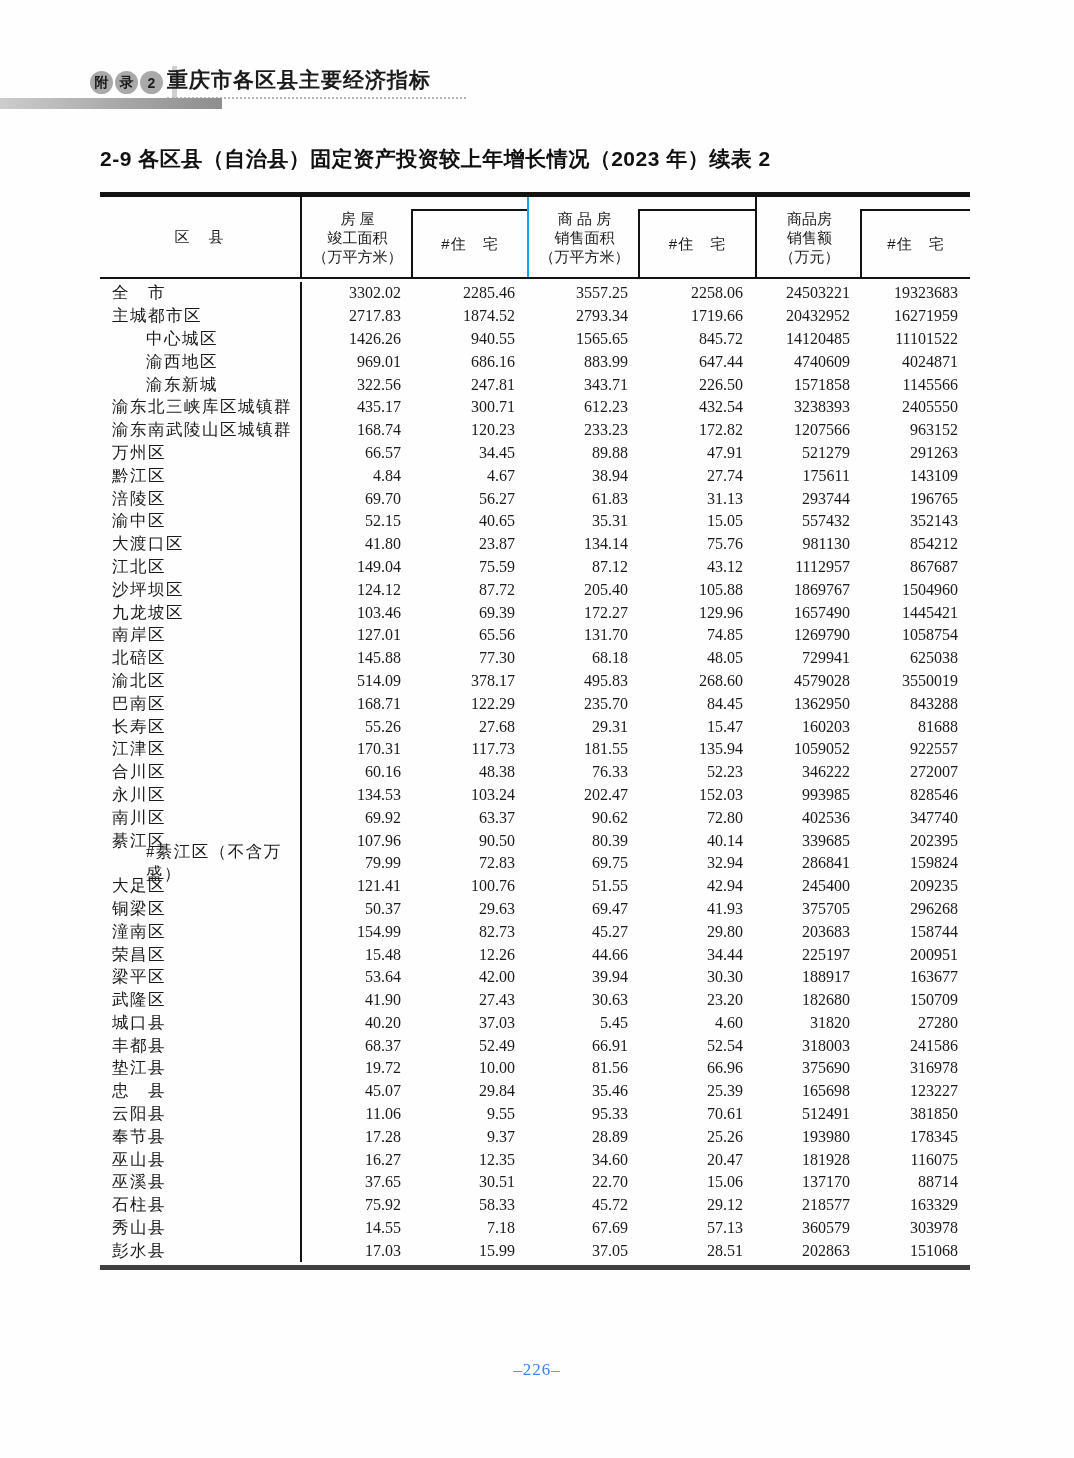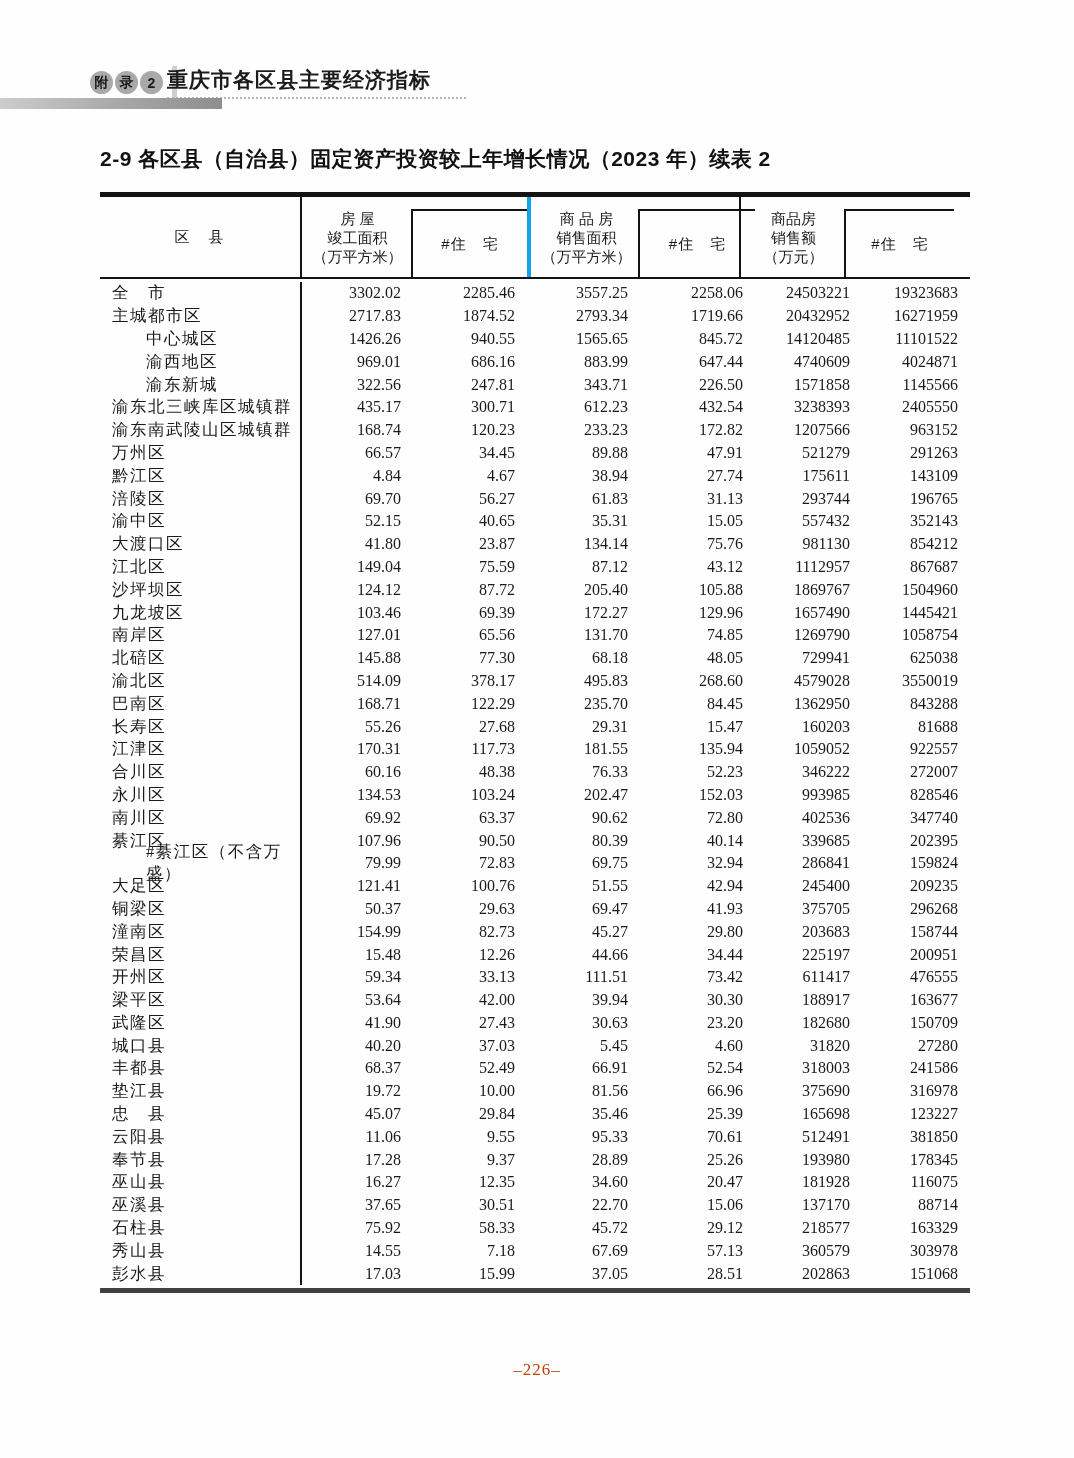--- a/index.html
+++ b/index.html
@@ -44,7 +44,7 @@
   }
   .th-group{position:absolute;top:0;height:80px;box-sizing:border-box;}
   .g1{left:202px;width:225px;}
-  .g2{left:427px;width:228px;border-left:4px solid #0ea5e9;}
+  .g2{left:427px;width:228px;border-left:2px solid #0ea5e9;}
   .g3{left:639px;width:215px;border-left:2px solid #131313;}
   .th-measure{
     position:absolute;left:0;top:0;bottom:0;

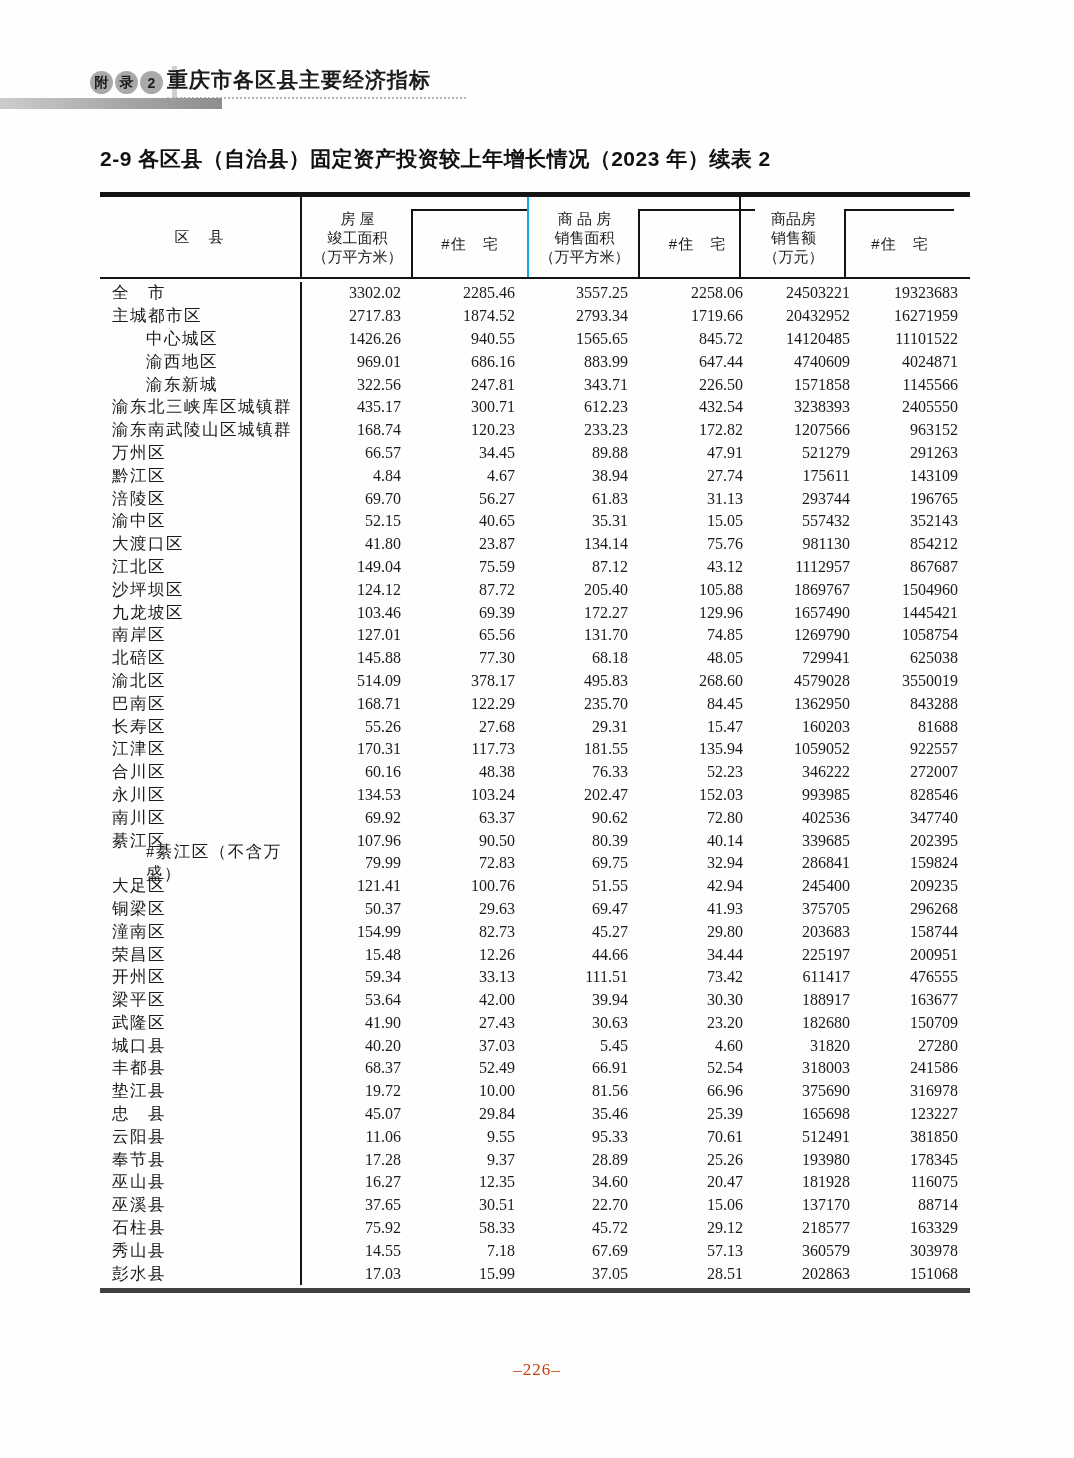--- a/index.html
+++ b/index.html
@@ -45,7 +45,7 @@
   .th-group{position:absolute;top:0;height:80px;box-sizing:border-box;}
   .g1{left:202px;width:225px;}
   .g2{left:427px;width:228px;border-left:2px solid #0ea5e9;}
-  .g3{left:639px;width:215px;border-left:2px solid #131313;}
+  .g3{left:655px;width:215px;border-left:2px solid #131313;}
   .th-measure{
     position:absolute;left:0;top:0;bottom:0;
     display:flex;flex-direction:column;align-items:center;justify-content:center;

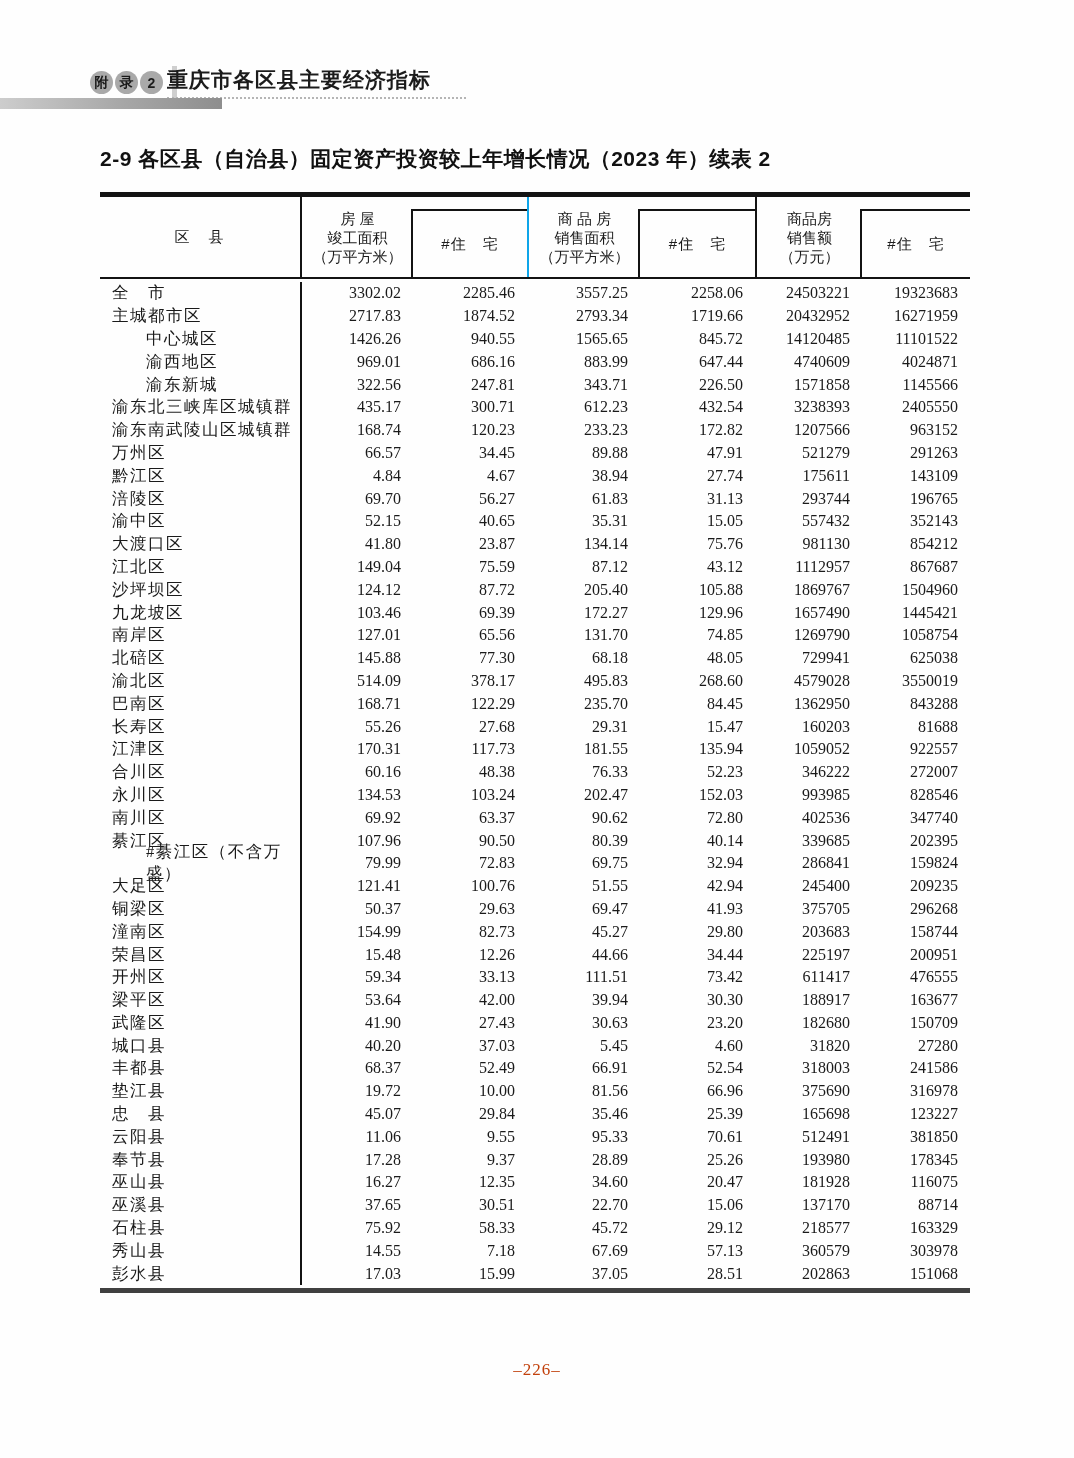--- a/index.html
+++ b/index.html
@@ -427,15 +427,6 @@
     <div class="td num c6">200951</div>
   </div>
 
-  <div class="tr">
-    <div class="td label" style="padding-left: 12px;">开州区</div>
-    <div class="td num c1">59.34</div>
-    <div class="td num c2">33.13</div>
-    <div class="td num c3">111.51</div>
-    <div class="td num c4">73.42</div>
-    <div class="td num c5">611417</div>
-    <div class="td num c6">476555</div>
-  </div>
 
   <div class="tr">
     <div class="td label" style="padding-left: 12px;">梁平区</div>

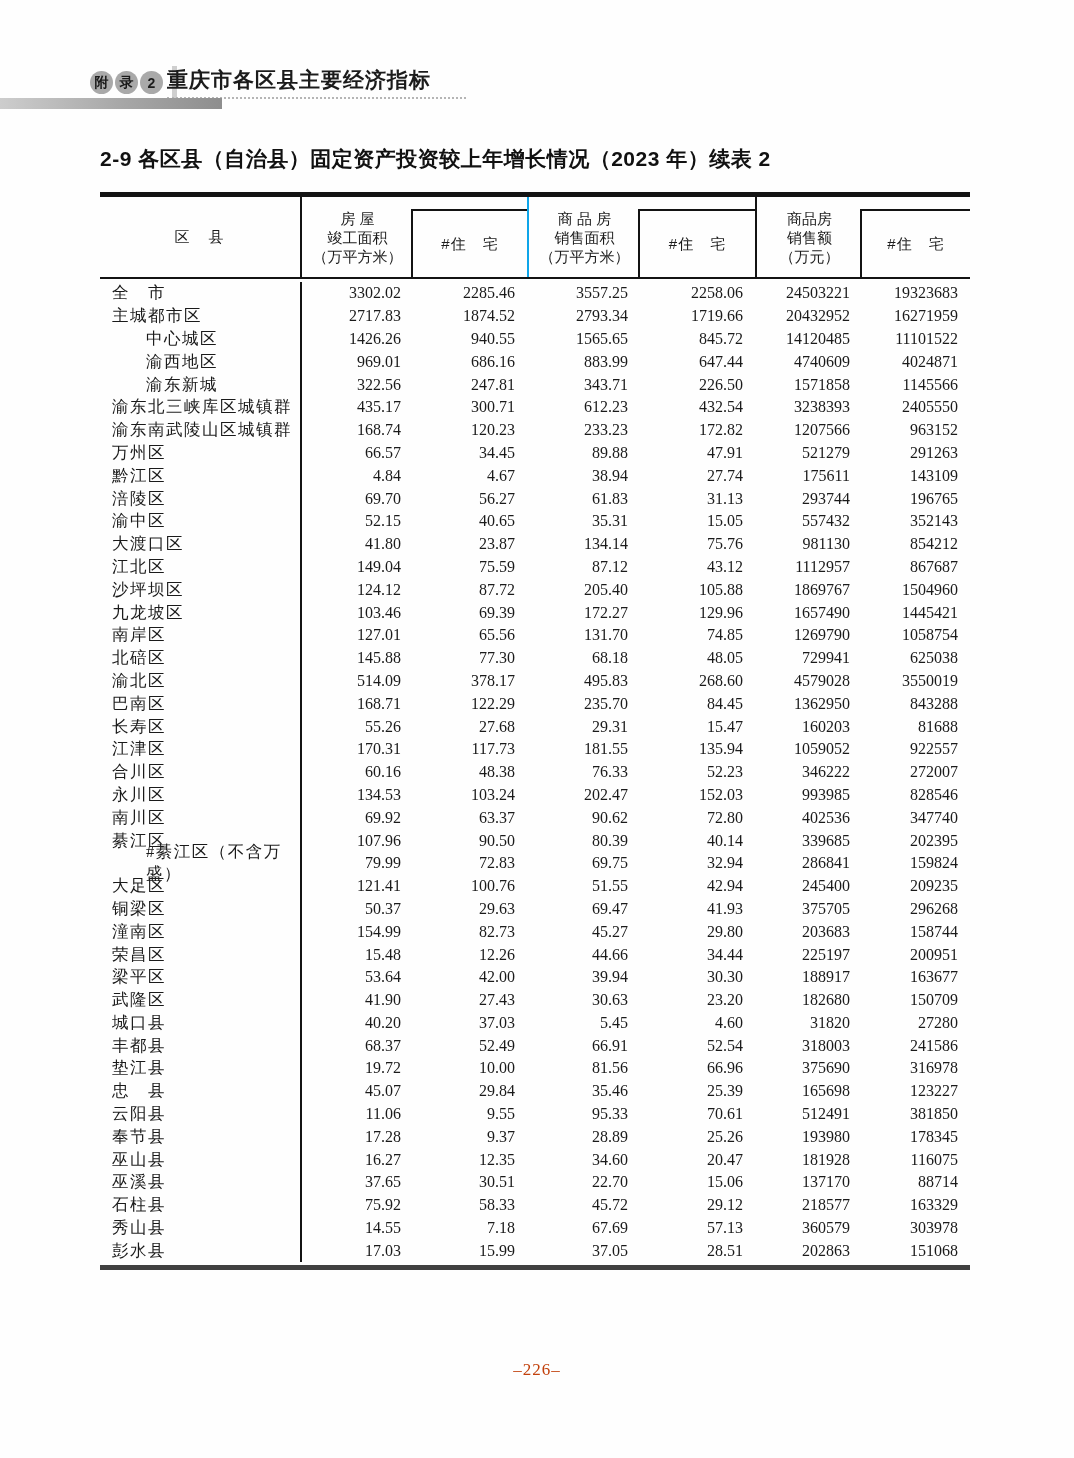--- a/index.html
+++ b/index.html
@@ -75,7 +75,7 @@
   
   .page-number{
     position:absolute;left:0;top:1360px;width:1074px;text-align:center;
-    font-size:17px;color:#c2410c;letter-spacing:1px;
+    font-size:17px;color:#3b82f6;letter-spacing:1px;
   }
 </style>
 </head>

